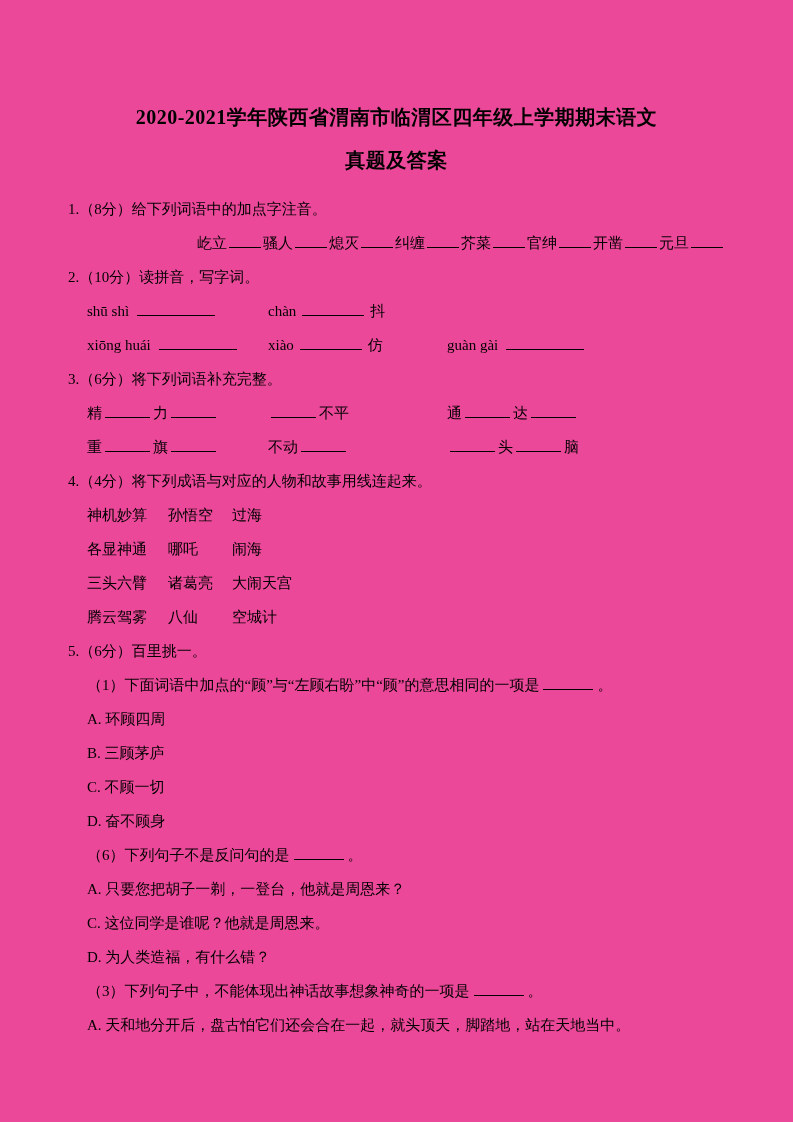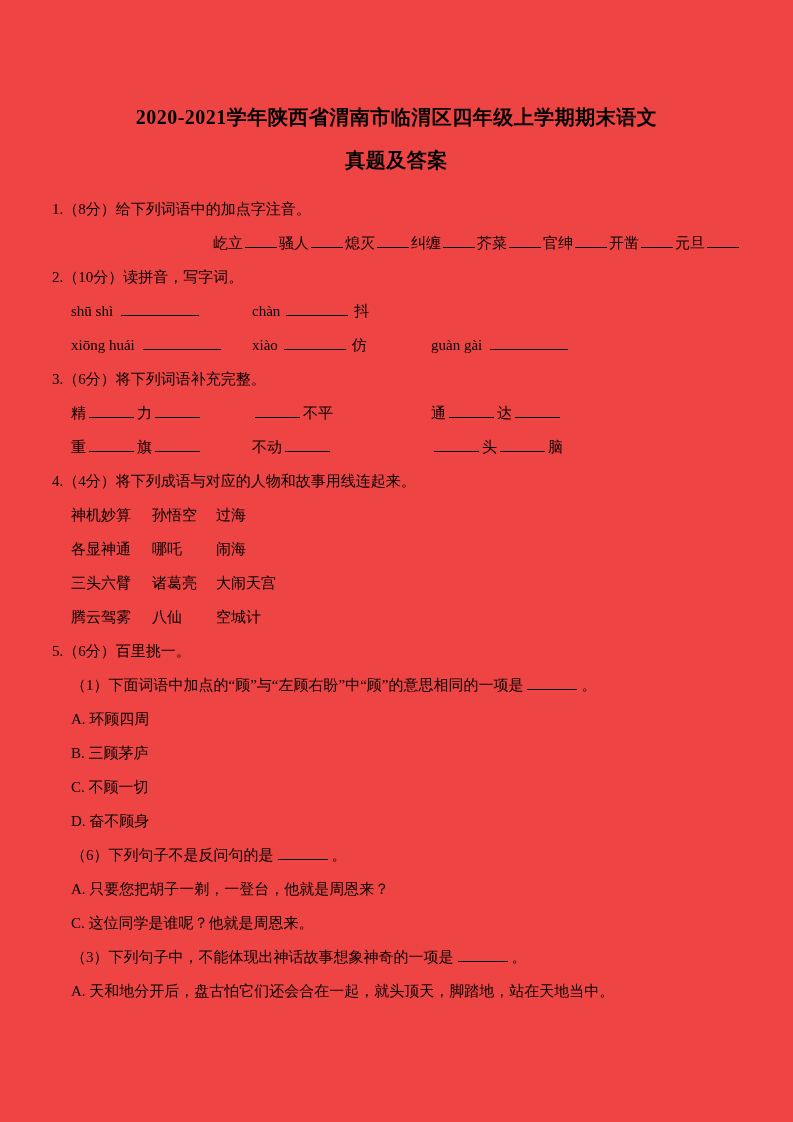--- a/index.html
+++ b/index.html
@@ -5,7 +5,7 @@
   html,body{margin:0;padding:0;background:#ffffff;}
   .page{
     width:793px;height:1122px;box-sizing:border-box;
-    padding:96px 52px 40px;background:#ef4444;color:#000;
+    padding:96px 68px 40px;background:#ec4899;color:#000;
     font-family:"Liberation Serif","DejaVu Serif",serif;
     font-size:15px;overflow:hidden;
   }

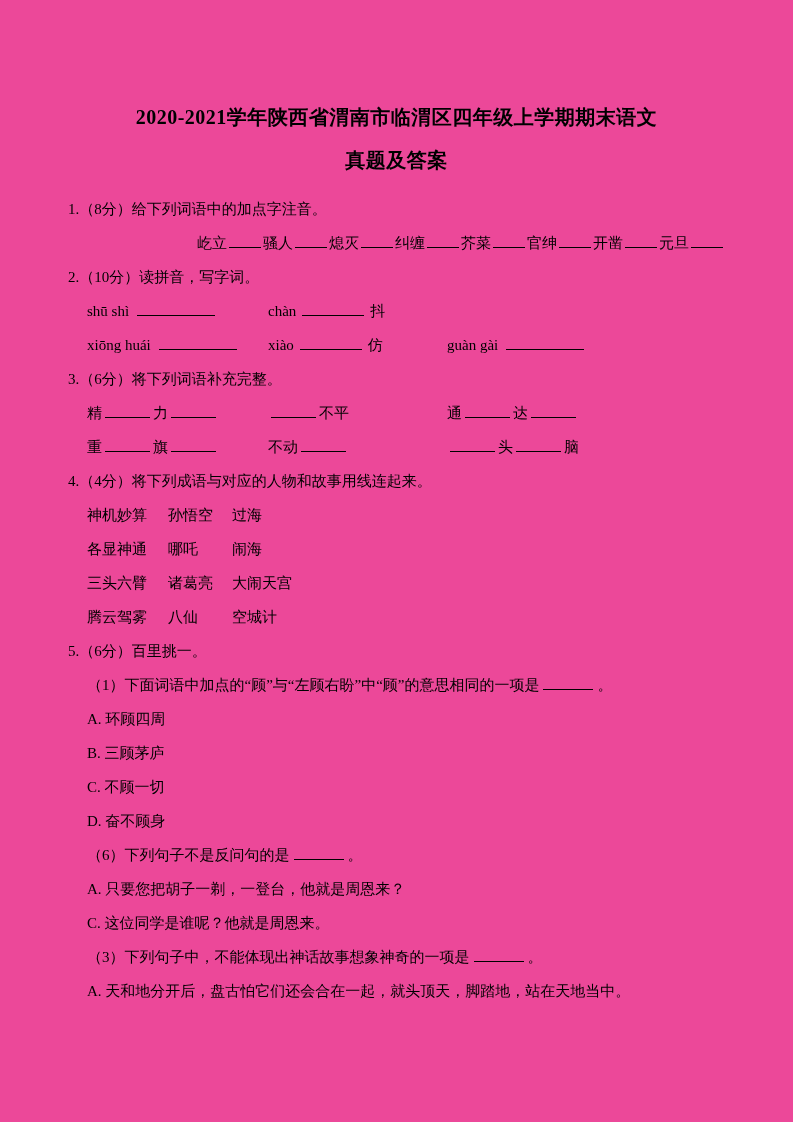--- a/index.html
+++ b/index.html
@@ -101,6 +101,7 @@
   <p class="line indent"><span>（6）下列句子不是反问句的是</span><span class="blank w50"></span><span>。</span></p>
   <p class="line indent">A. 只要您把胡子一剃，一登台，他就是周恩来？</p>
   <p class="line indent">C. 这位同学是谁呢？他就是周恩来。</p>
+  <p class="line indent">D. 为人类造福，有什么错？</p>
 
   <p class="line indent"><span>（3）下列句子中，不能体现出神话故事想象神奇的一项是</span><span class="blank w50"></span><span>。</span></p>
   <p class="line indent">A. 天和地分开后，盘古怕它们还会合在一起，就头顶天，脚踏地，站在天地当中。</p>

